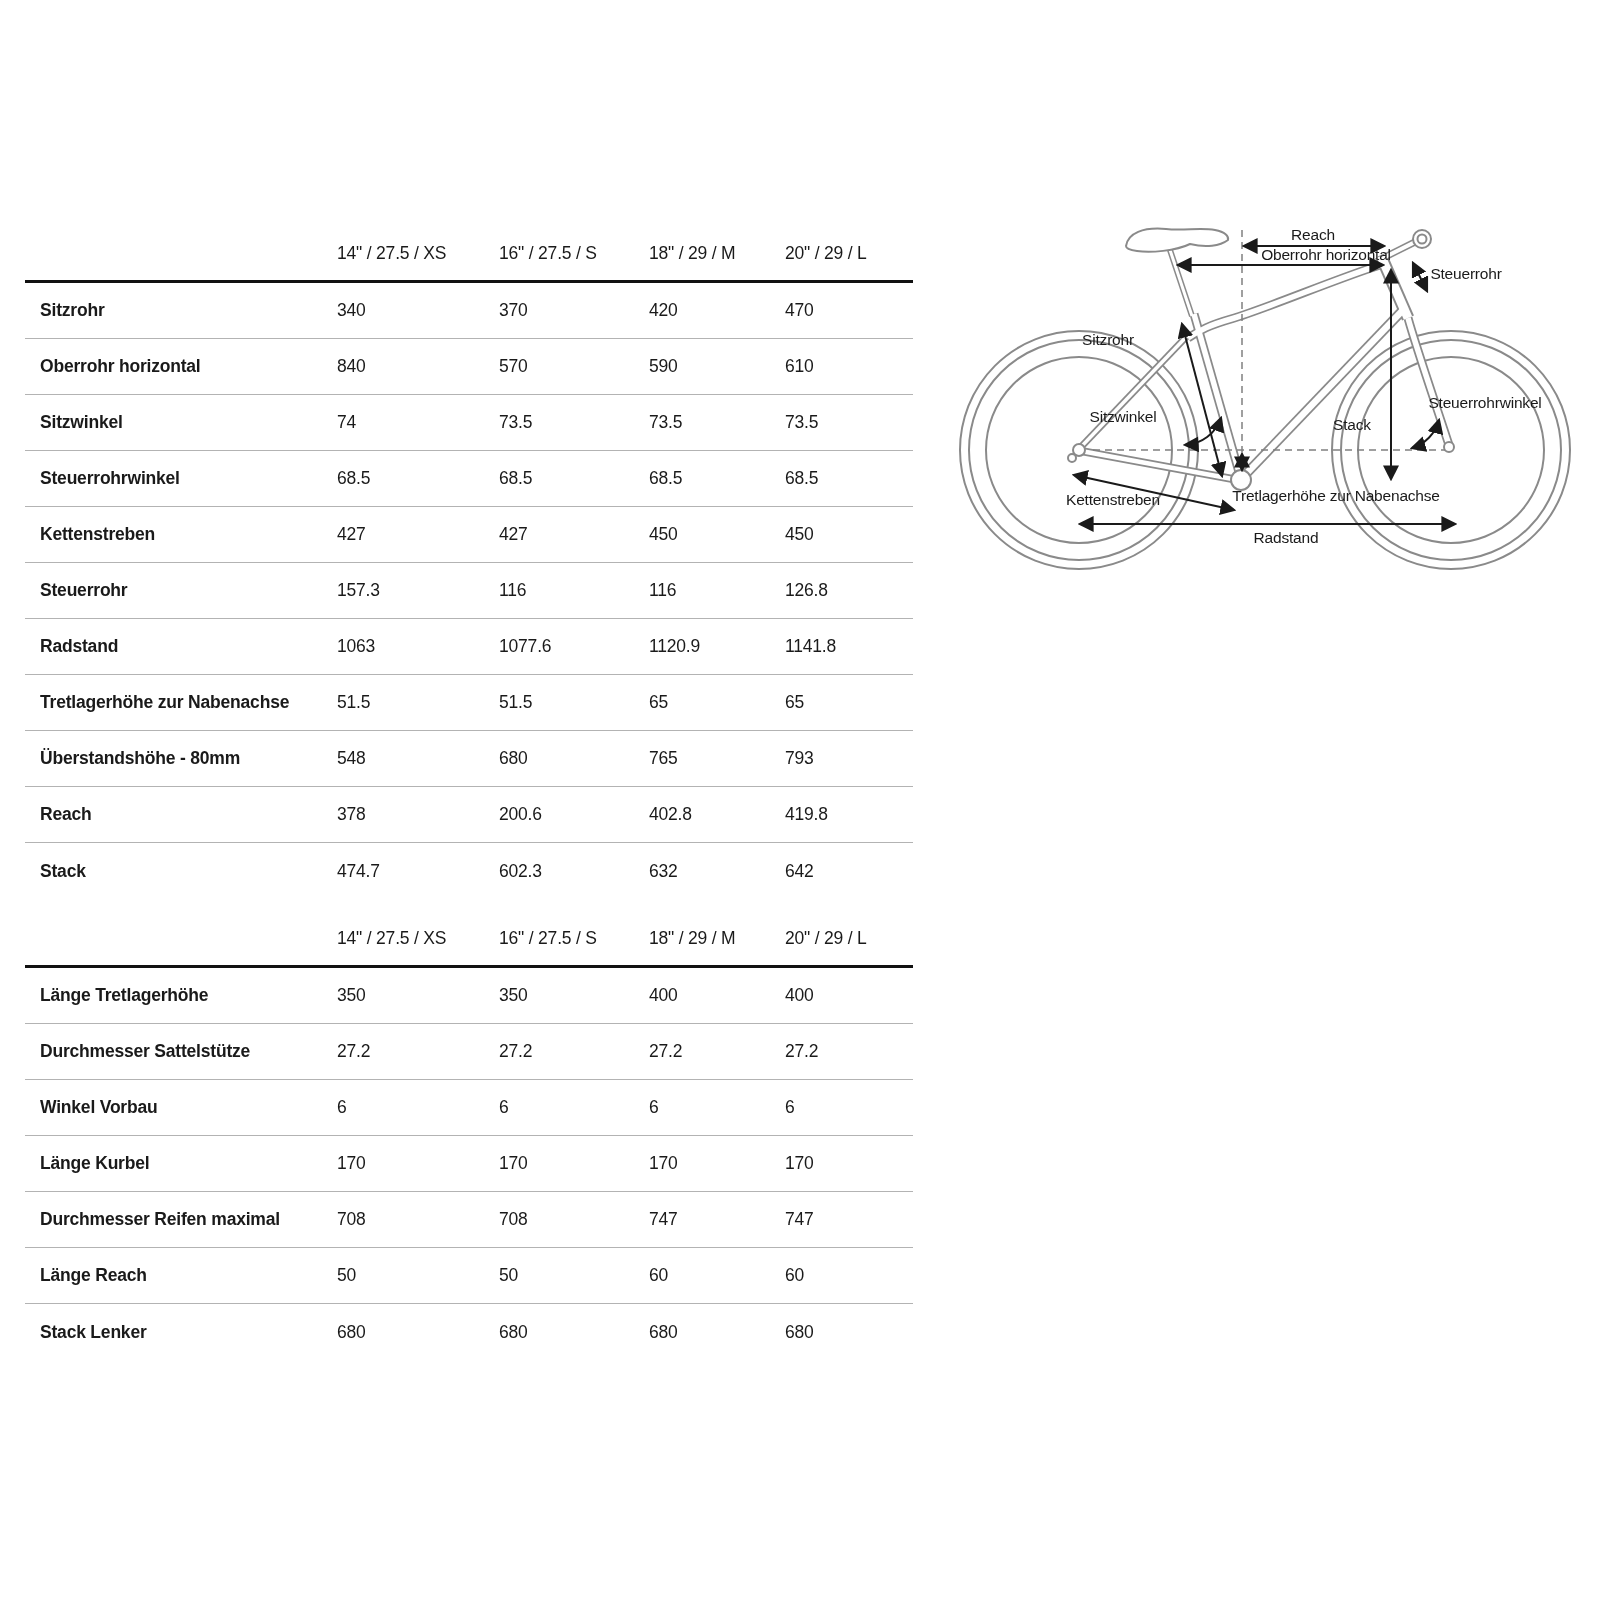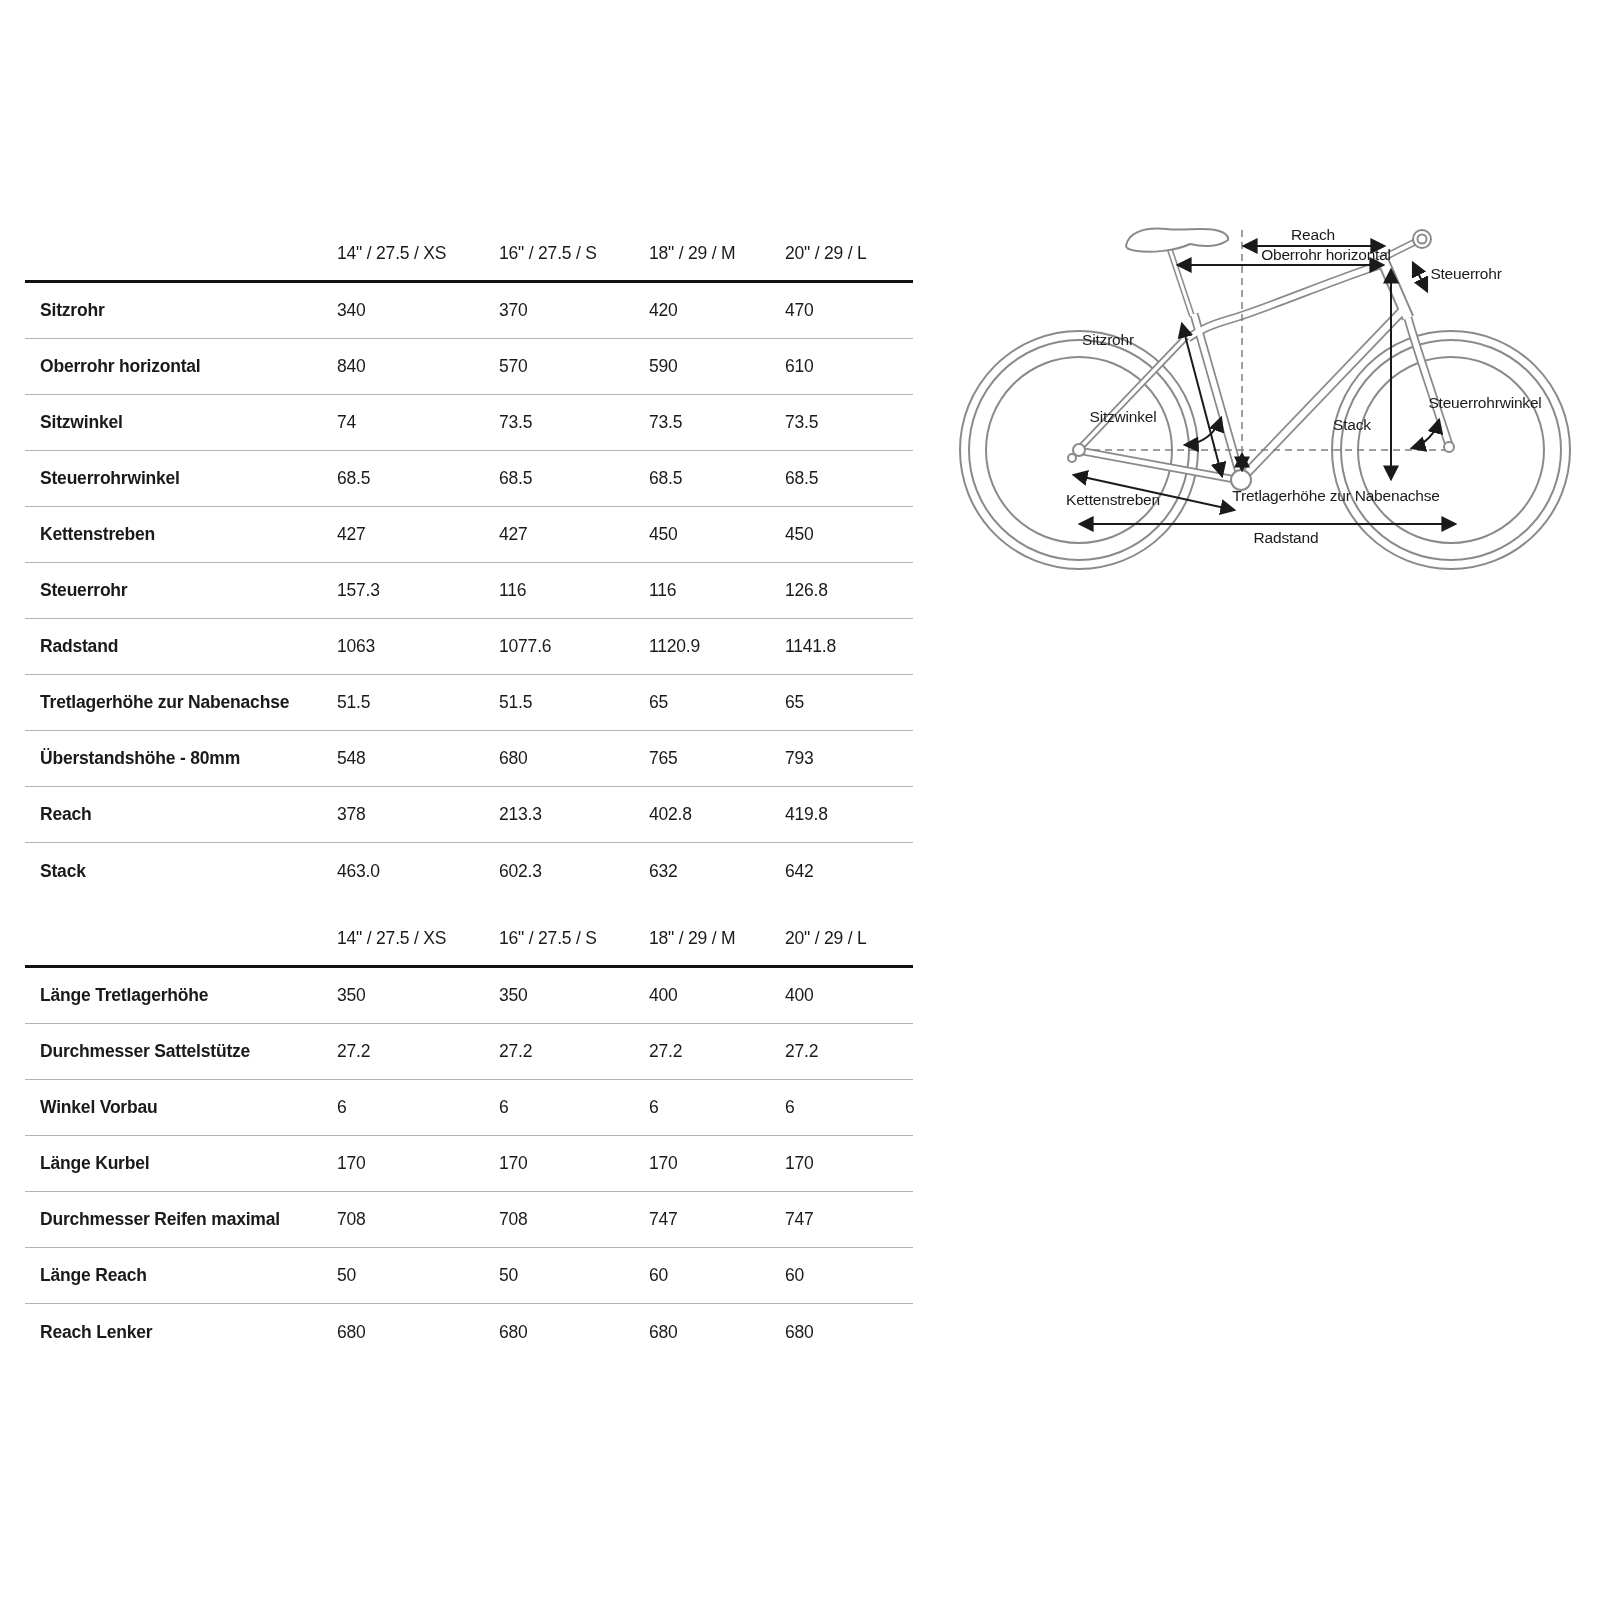--- a/index.html
+++ b/index.html
@@ -115,7 +115,7 @@
         <div class="trow">
           <div class="cell lab">Reach</div>
           <div class="cell val">378</div>
-          <div class="cell val">213.3</div>
+          <div class="cell val">200.6</div>
           <div class="cell val">402.8</div>
           <div class="cell val">419.8</div>
         </div>

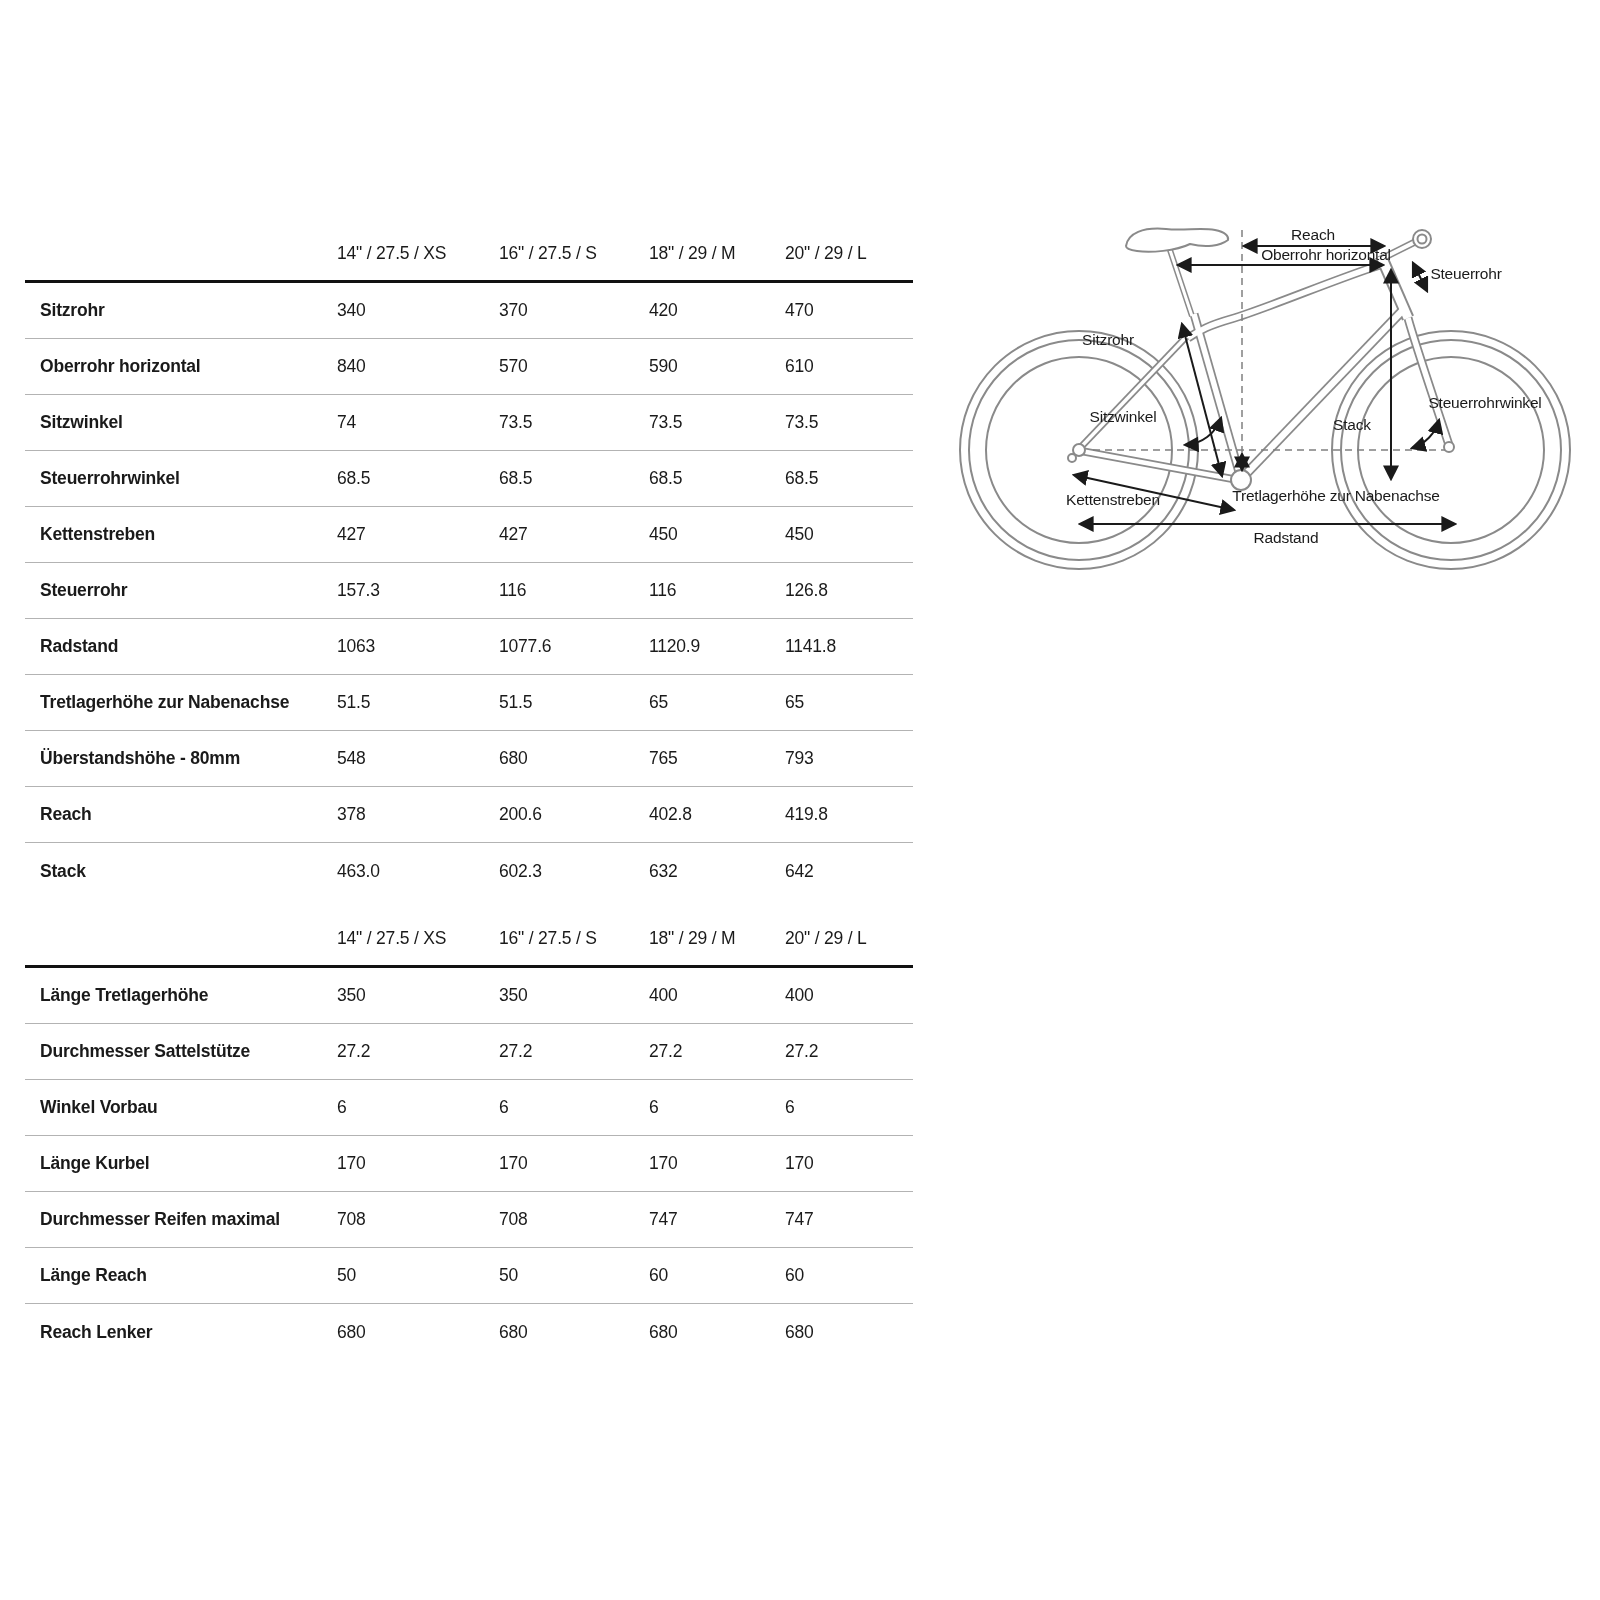--- a/index.html
+++ b/index.html
@@ -121,7 +121,7 @@
         </div>
         <div class="trow">
           <div class="cell lab">Stack</div>
-          <div class="cell val">463.0</div>
+          <div class="cell val">474.7</div>
           <div class="cell val">602.3</div>
           <div class="cell val">632</div>
           <div class="cell val">642</div>

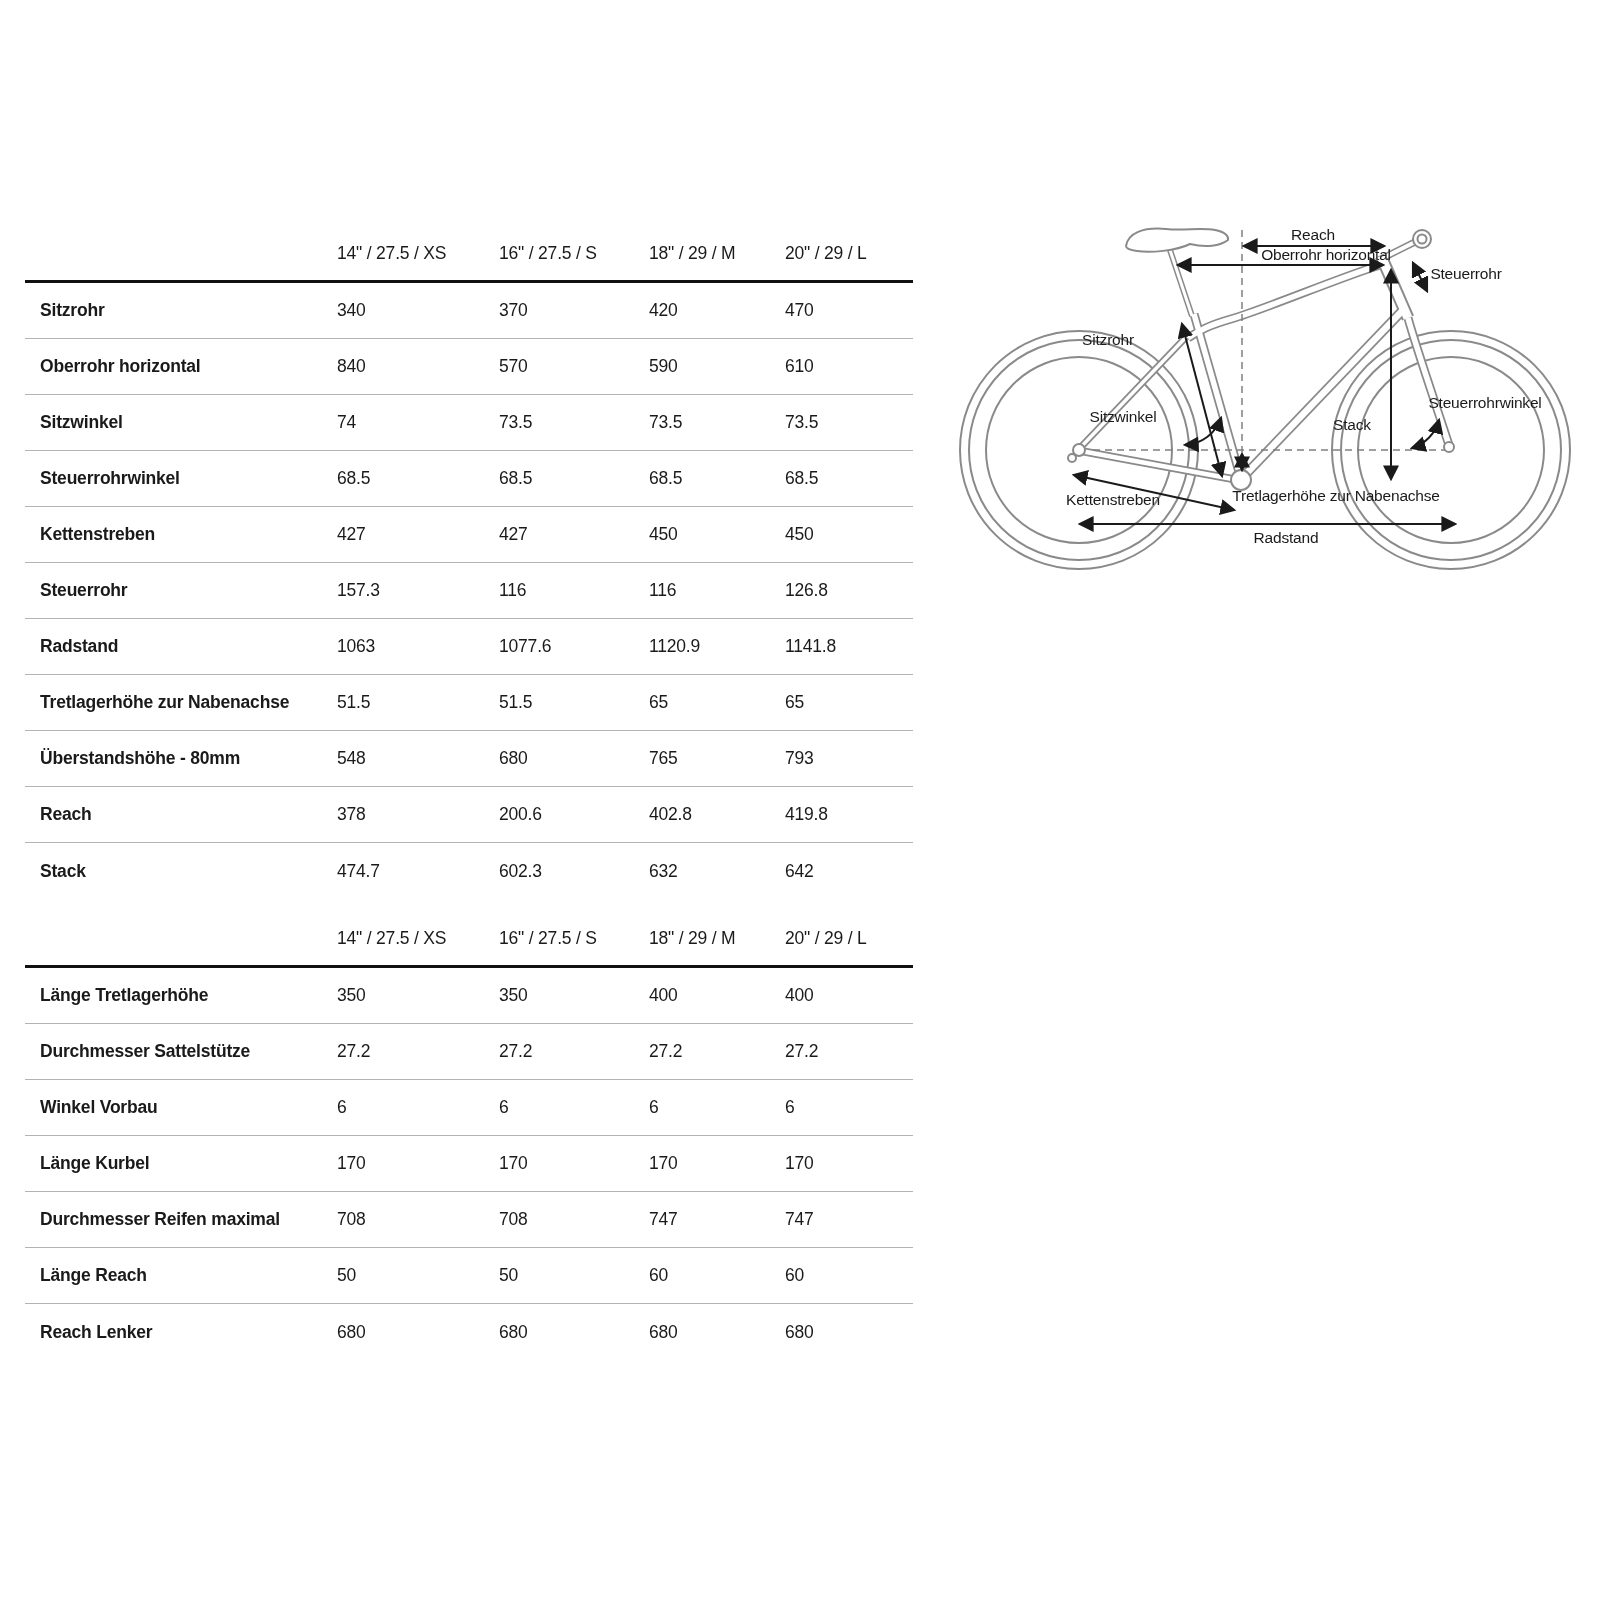--- a/index.html
+++ b/index.html
@@ -178,7 +178,7 @@
           <div class="cell val">60</div>
         </div>
         <div class="trow">
-          <div class="cell lab">Reach Lenker</div>
+          <div class="cell lab">Stack Lenker</div>
           <div class="cell val">680</div>
           <div class="cell val">680</div>
           <div class="cell val">680</div>

